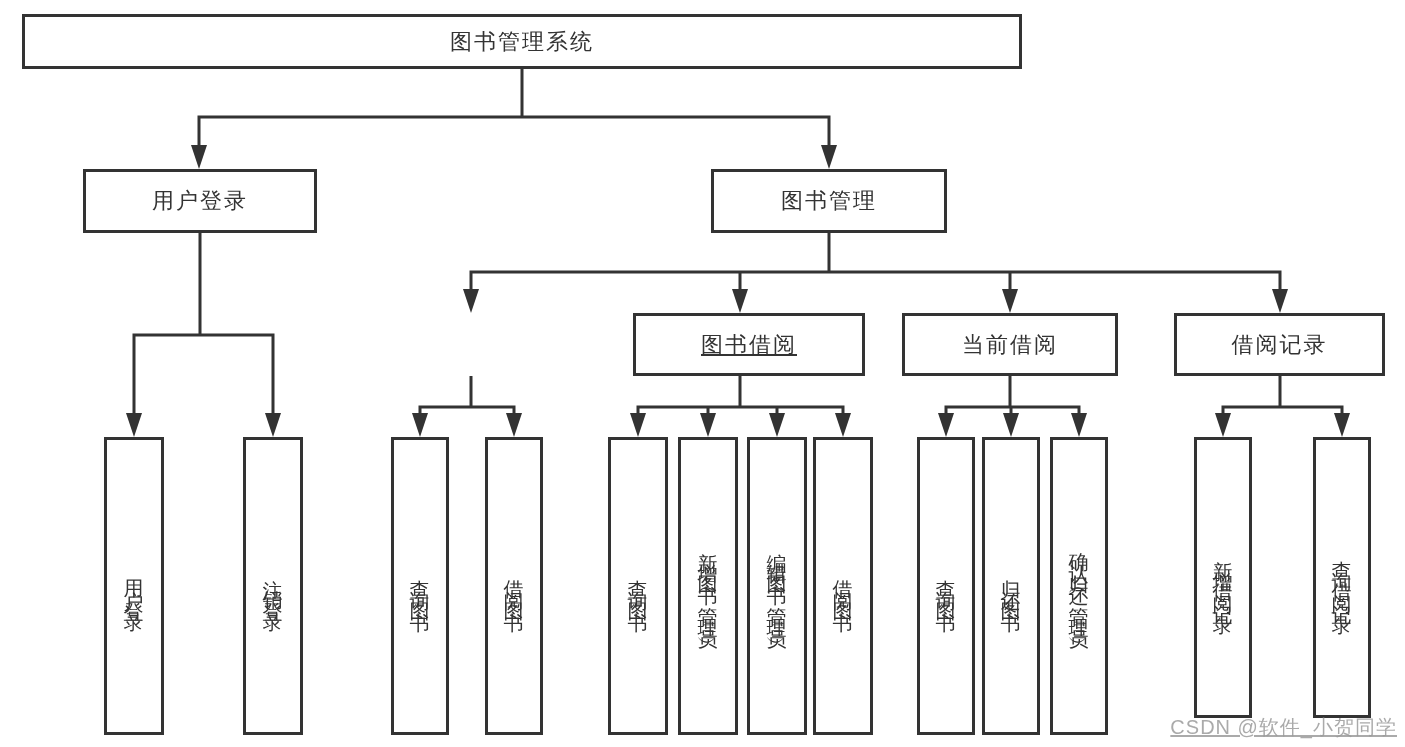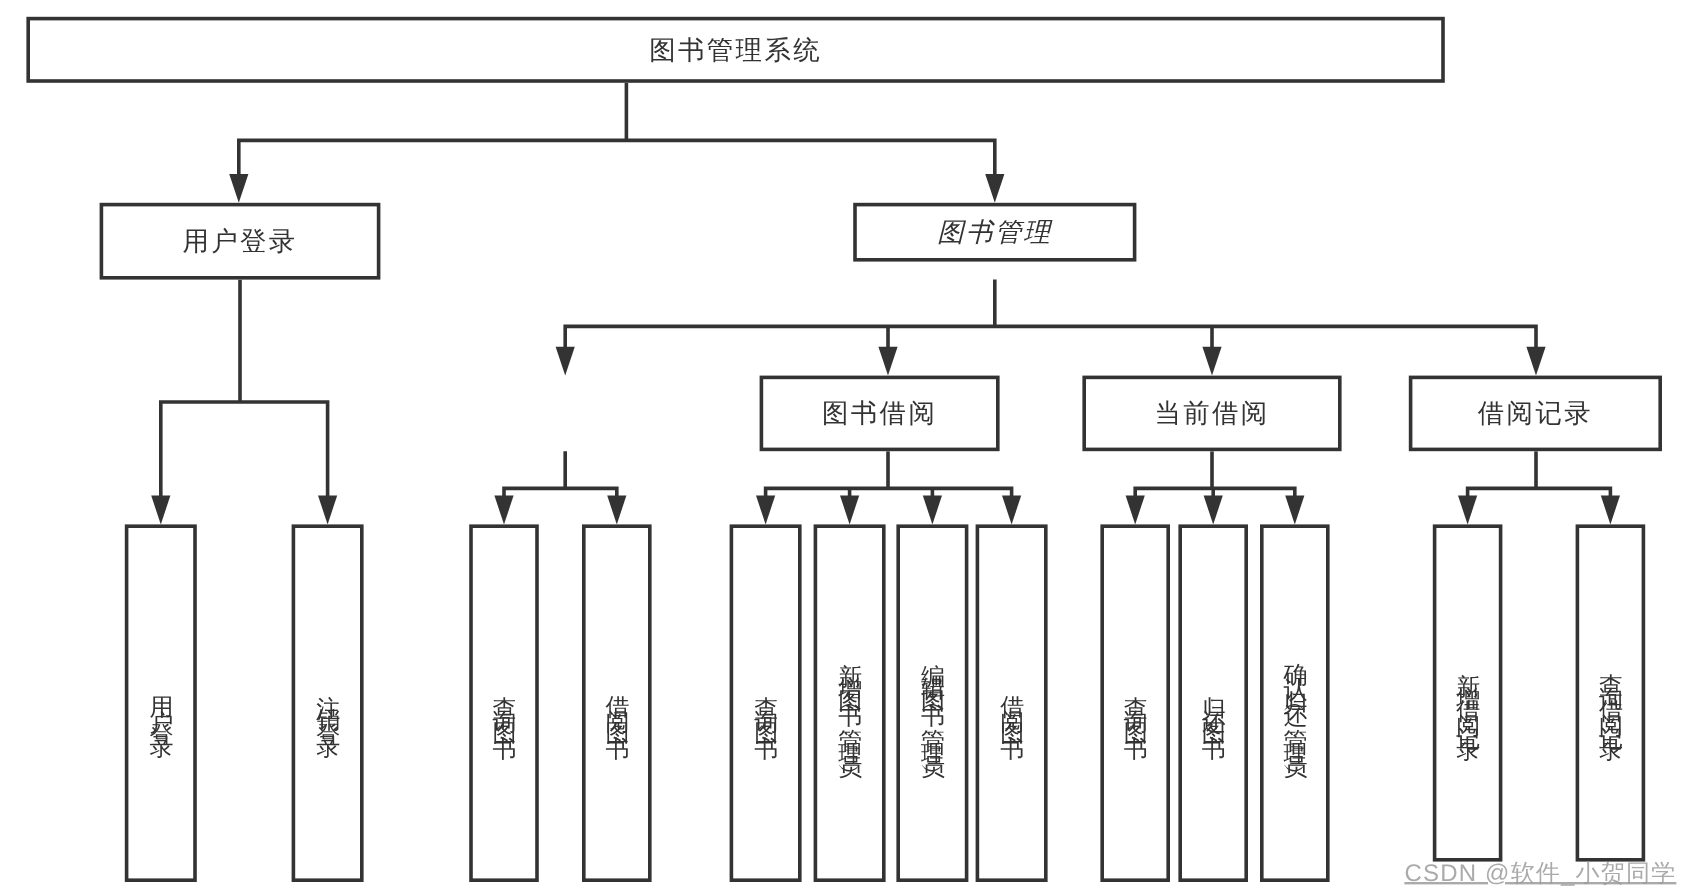--- a/index.html
+++ b/index.html
@@ -97,7 +97,7 @@
     </g>
   </svg>
 
-  <div class="box h" style="left:22px; top:14px; width:1182px; height:55px;">图书管理系统</div>
+  <div class="box h" style="left:22px; top:14px; width:1000px; height:55px;">图书管理系统</div>
 
   <div class="box h" style="left:83px; top:169px; width:234px; height:64px;">用户登录</div>
   <div class="box h" style="left:711px; top:169px; width:236px; height:49px;font-style:italic;">图书管理</div>

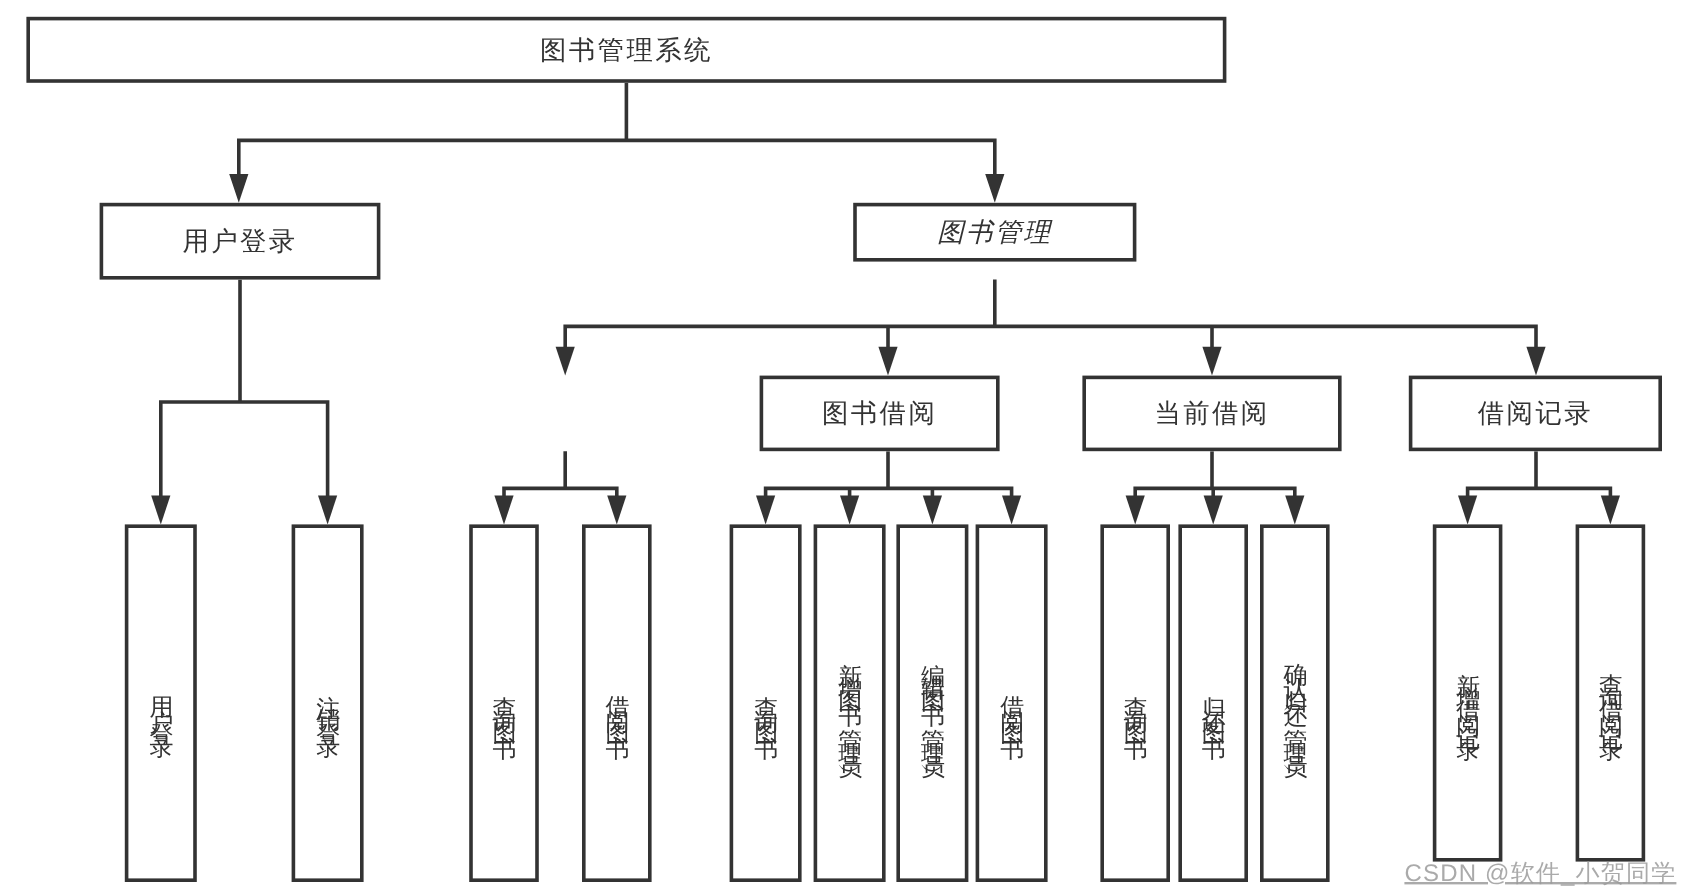--- a/index.html
+++ b/index.html
@@ -100,7 +100,7 @@
   <div class="box h" style="left:22px; top:14px; width:1000px; height:55px;">图书管理系统</div>
 
   <div class="box h" style="left:83px; top:169px; width:234px; height:64px;">用户登录</div>
-  <div class="box h" style="left:711px; top:169px; width:236px; height:49px;font-style:italic;">图书管理</div>
+  <div class="box h" style="left:711px; top:169px; width:236px; height:64px;">图书管理</div>
 
   <div class="box h" style="left:633px; top:313px; width:200px; height:63px;">图书借阅</div>
   <div class="box h" style="left:1174px; top:313px; width:211px; height:63px;">借阅记录</div>

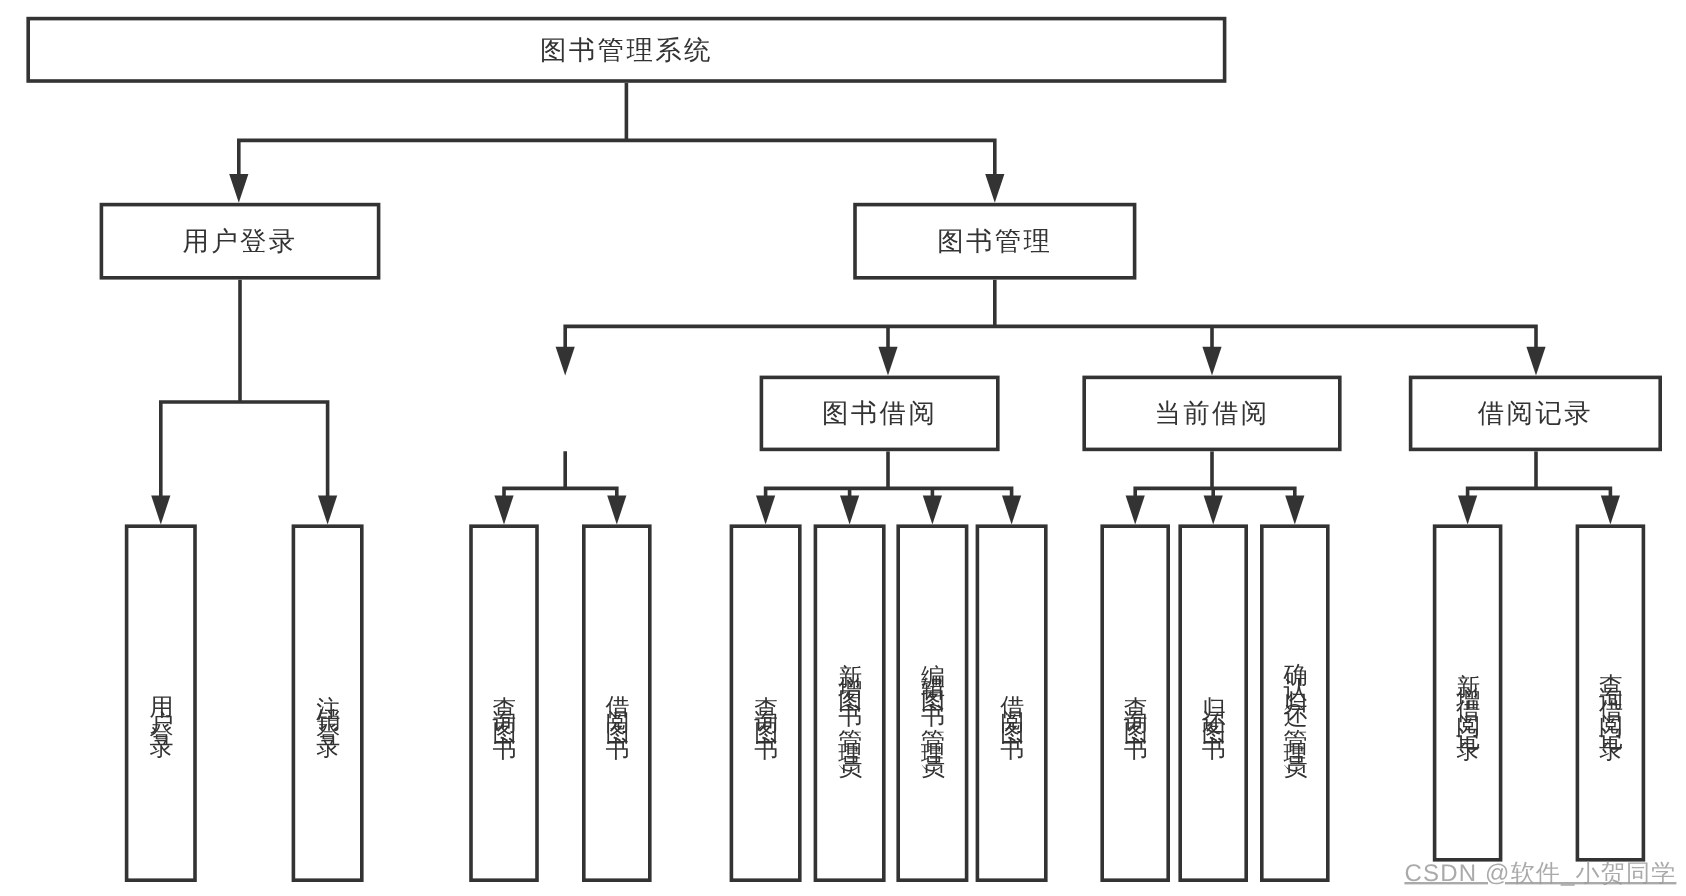--- a/index.html
+++ b/index.html
@@ -102,7 +102,7 @@
   <div class="box h" style="left:83px; top:169px; width:234px; height:64px;">用户登录</div>
   <div class="box h" style="left:711px; top:169px; width:236px; height:64px;">图书管理</div>
 
-  <div class="box h" style="left:633px; top:313px; width:200px; height:63px;">图书借阅</div>
+  <div class="box h" style="left:633px; top:313px; width:232px; height:63px;text-decoration:underline;">图书借阅</div>
   <div class="box h" style="left:1174px; top:313px; width:211px; height:63px;">借阅记录</div>
   <div class="box h" style="left:902px; top:313px; width:216px; height:63px;">当前借阅</div>
 

